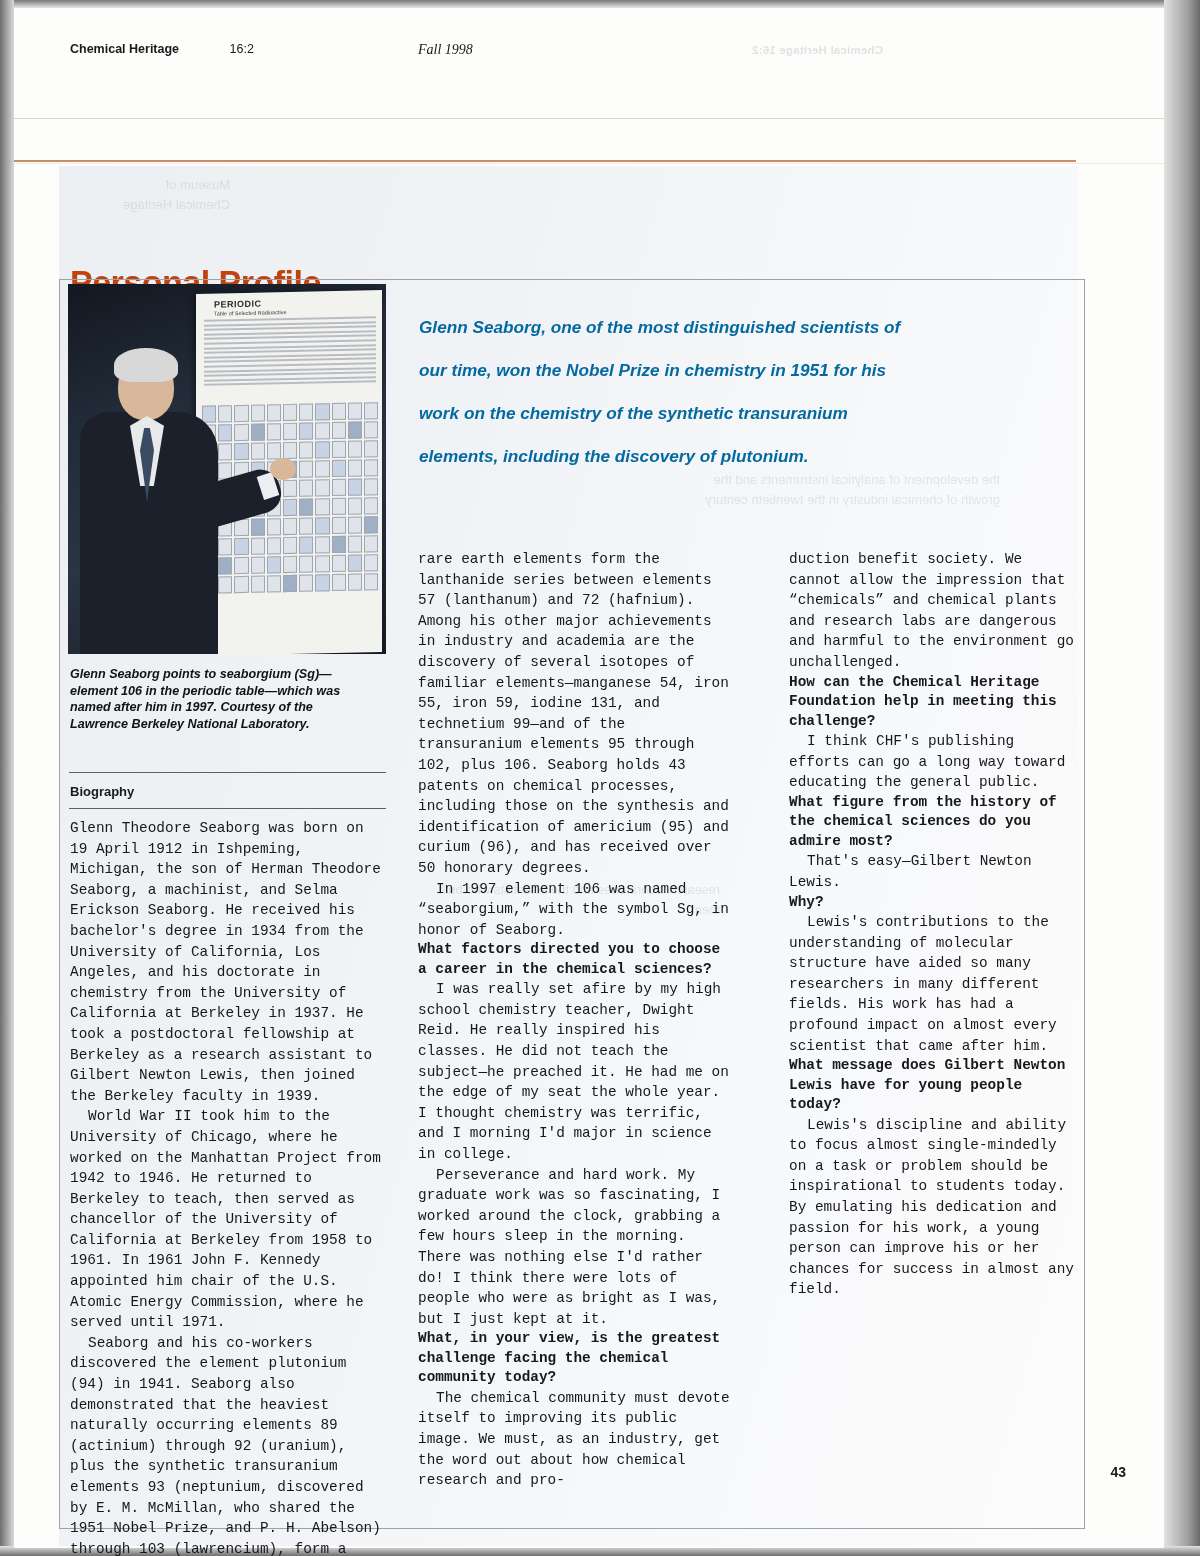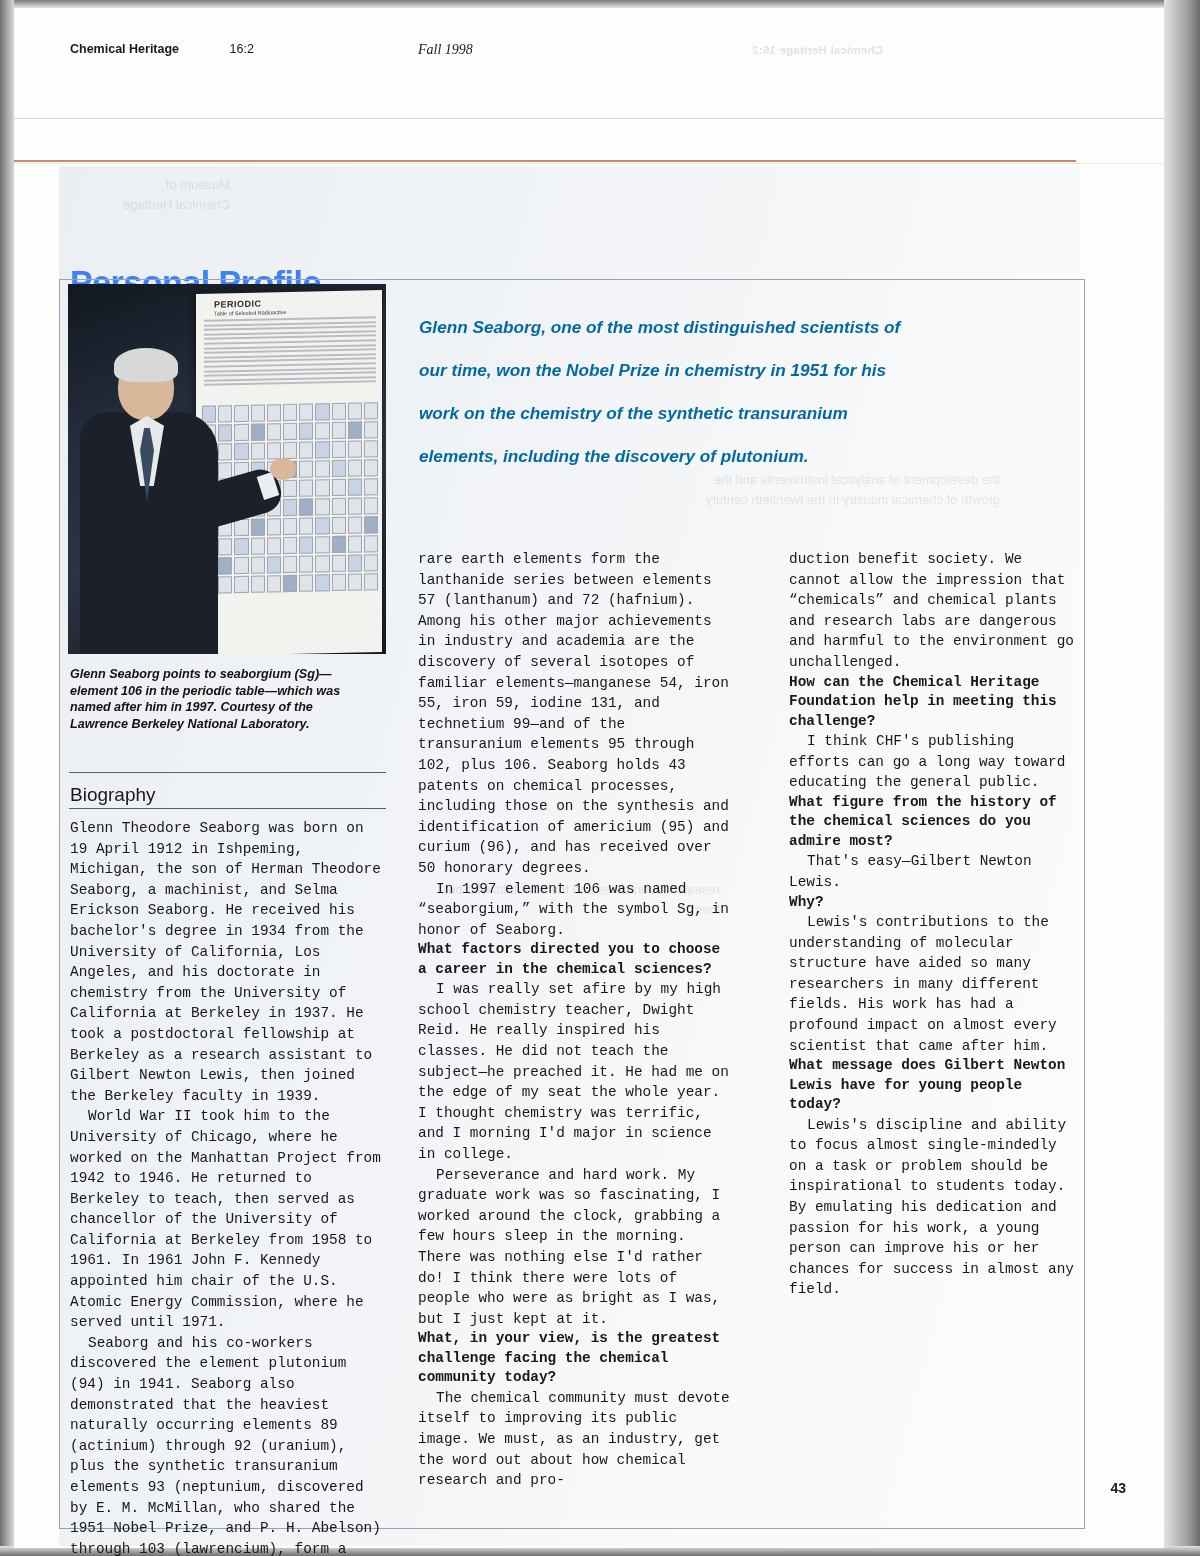--- a/index.html
+++ b/index.html
@@ -100,7 +100,7 @@
     font-size: 34px;
     font-weight: bold;
     letter-spacing: -0.5px;
-    color: #3b82f6;
+    color: #c2410c;
   }
 
   

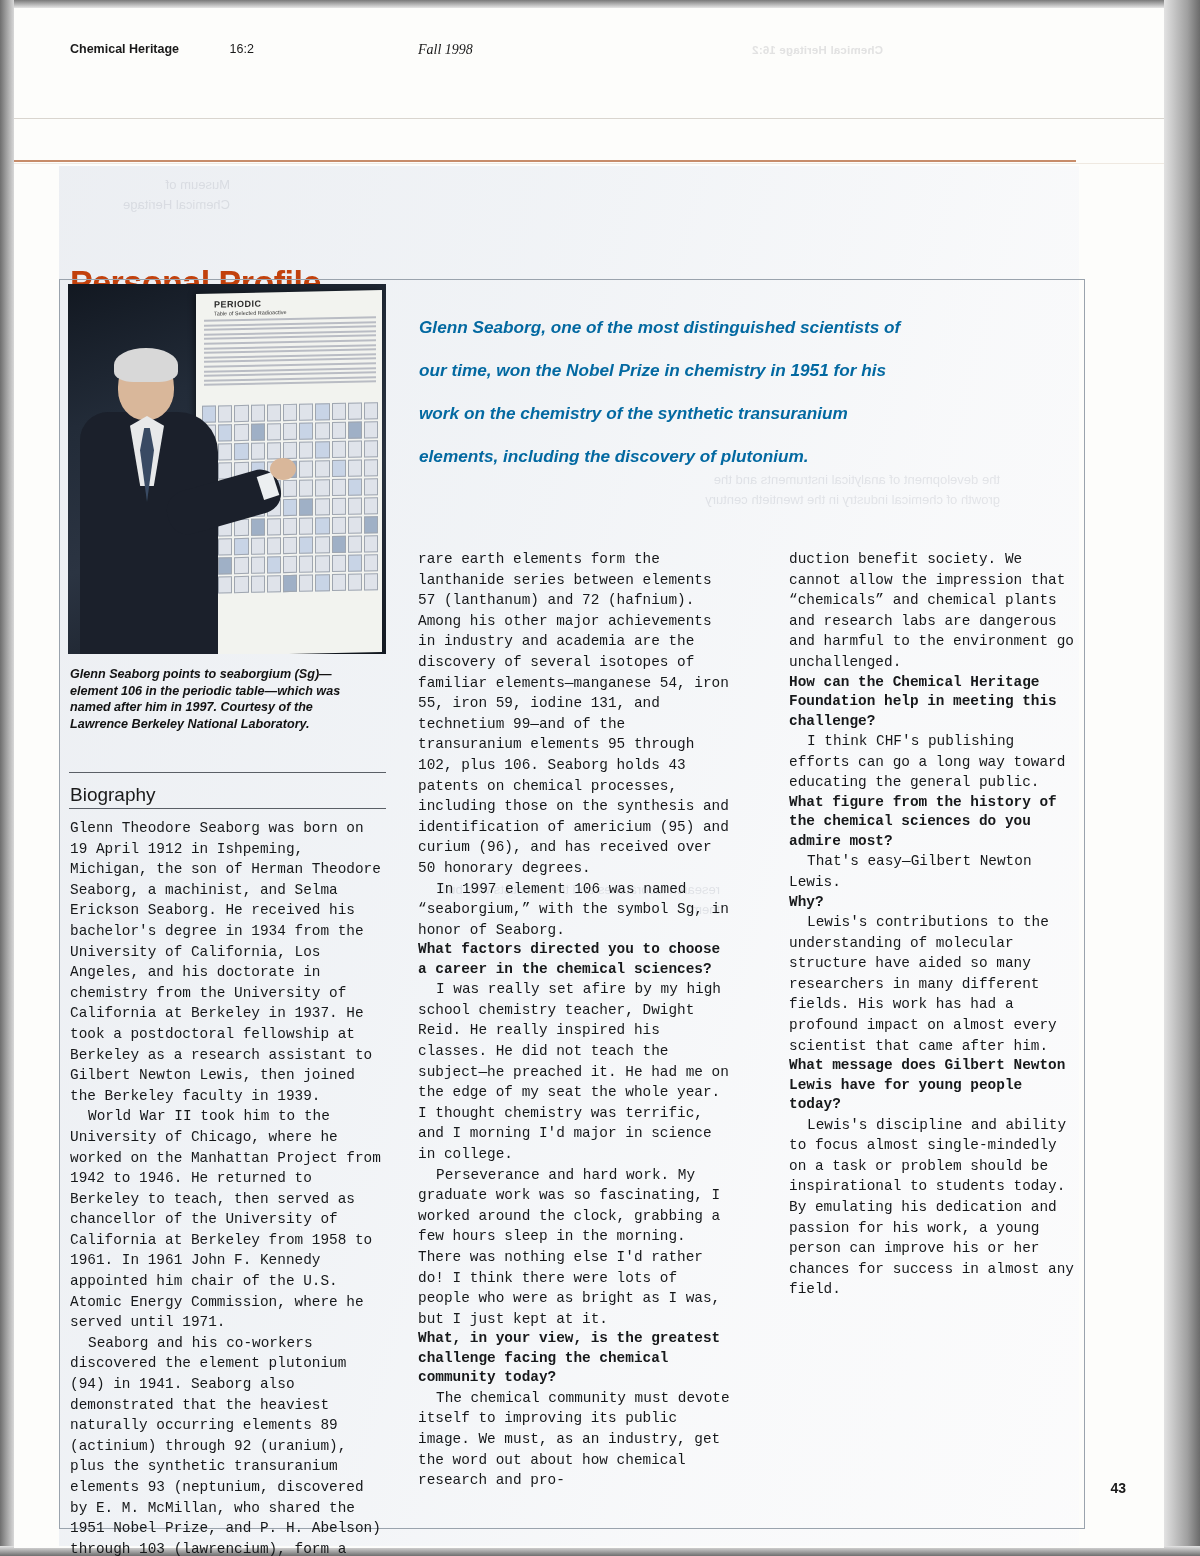--- a/index.html
+++ b/index.html
@@ -232,7 +232,7 @@
   }
   .bio-head {
     position: absolute; left: 70px; top: 784px;
-    font-size: 19px; font-weight: normal;
+    font-size: 13px; font-weight: bold;
   }
   .bio-rule-bot {
     position: absolute; left: 69px; top: 808px; width: 317px; height: 1px;

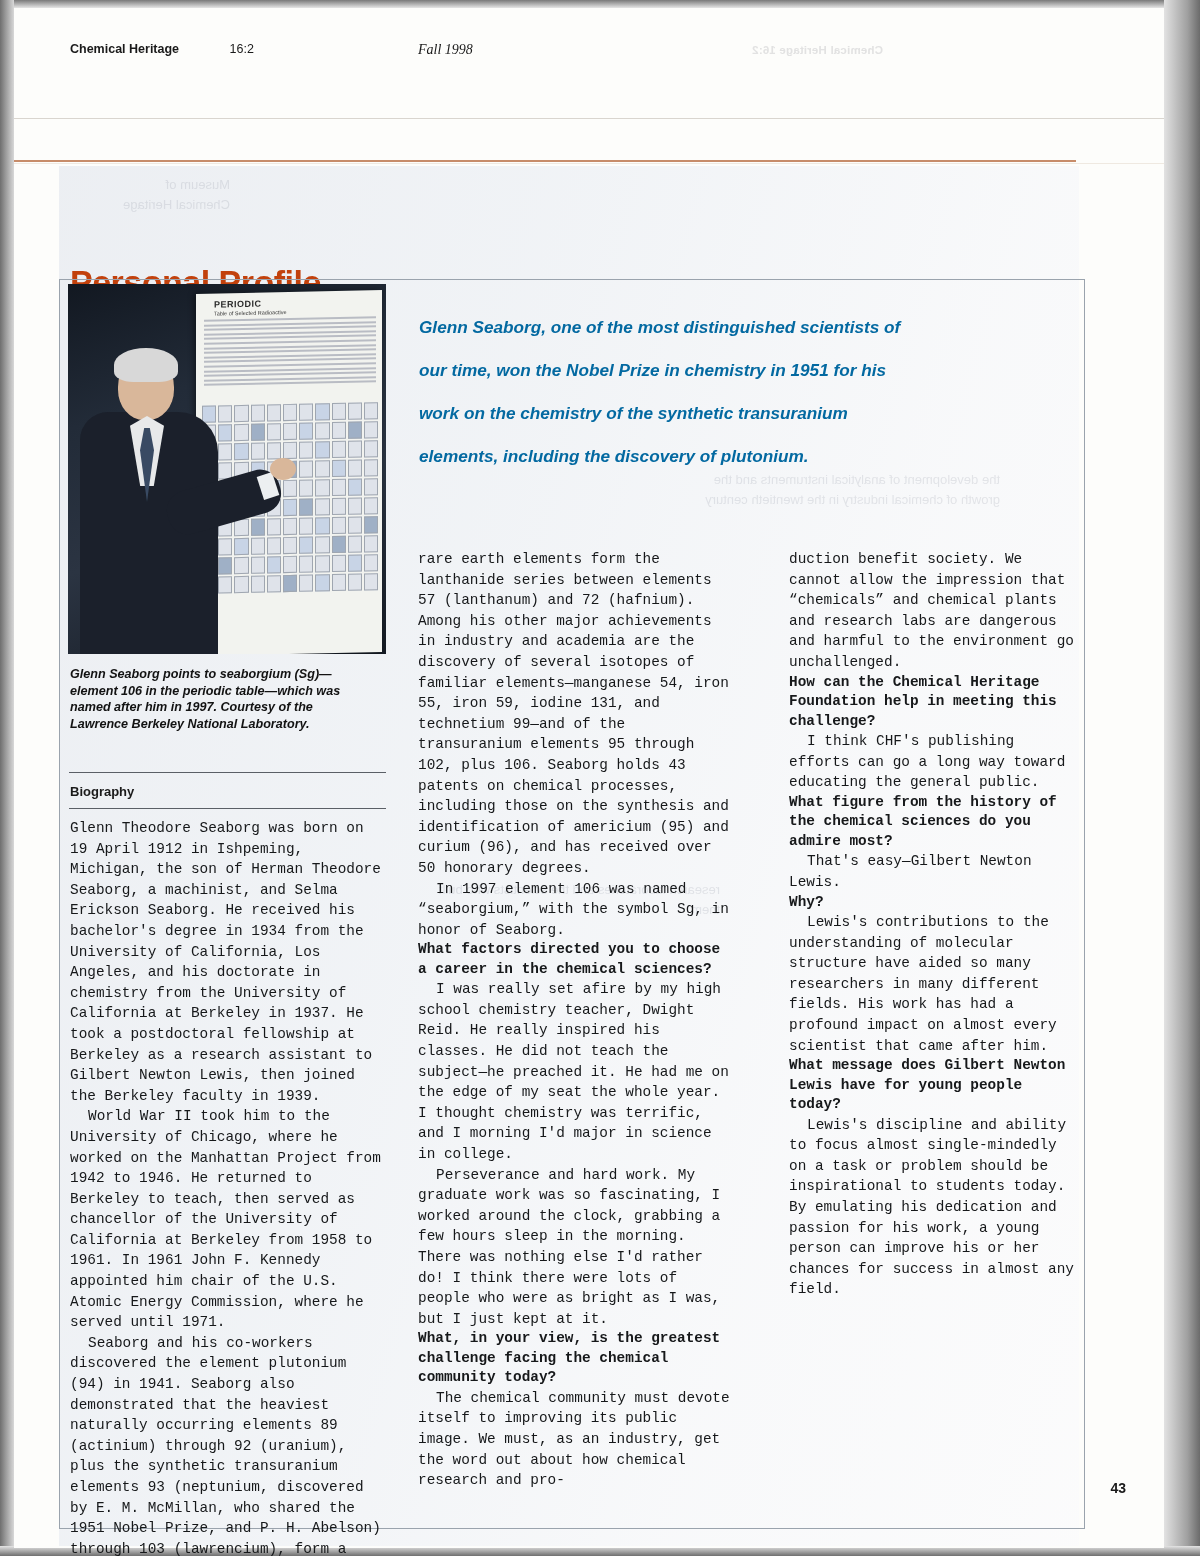--- a/index.html
+++ b/index.html
@@ -273,7 +273,7 @@
 
   .folio {
     position: absolute;
-    right: 74px; bottom: 60px;
+    right: 74px; bottom: 76px;
     font-size: 14px;
     font-weight: bold;
   }

